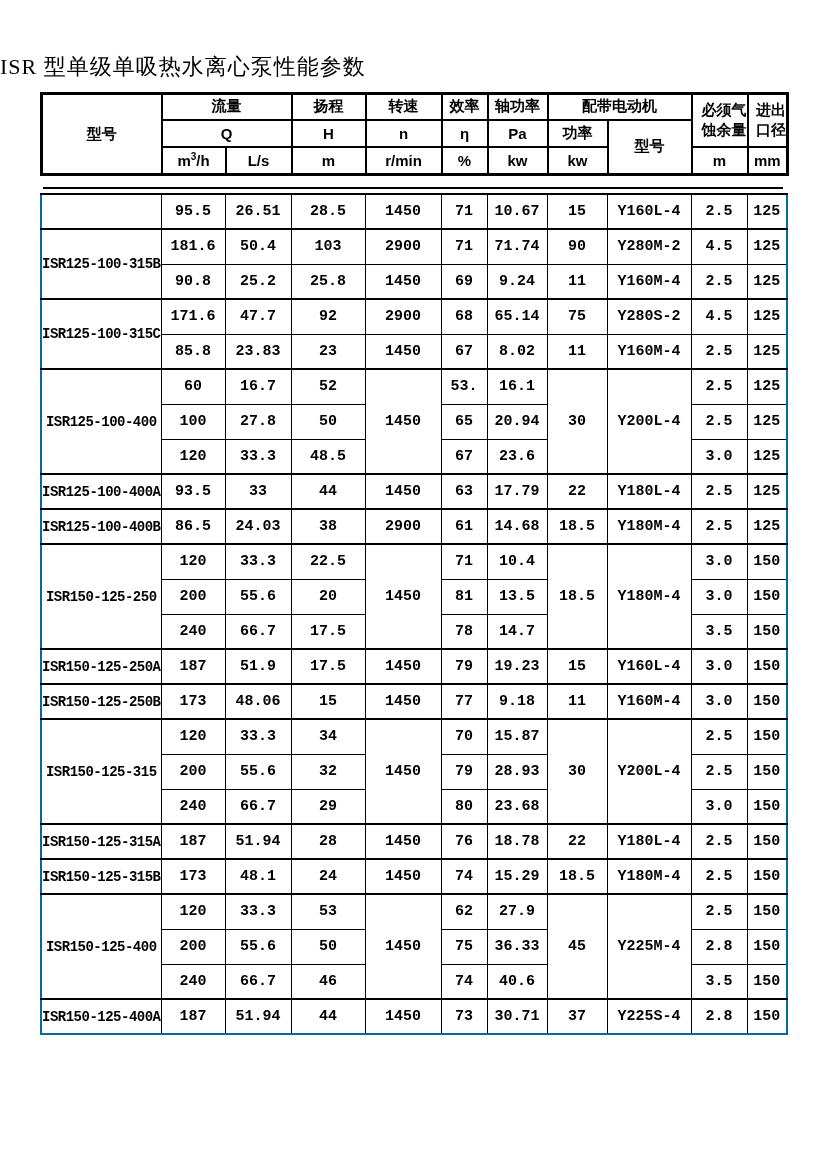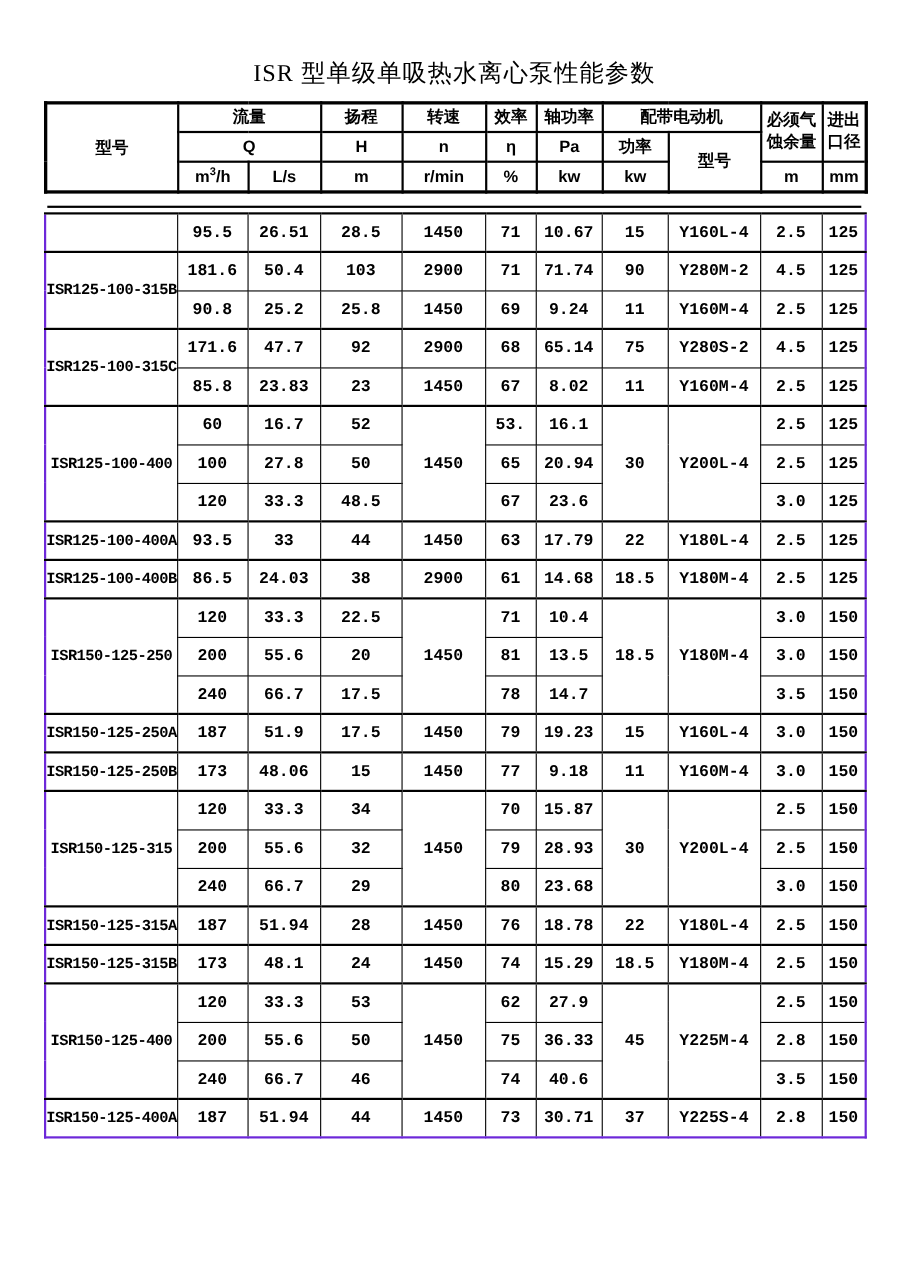--- a/index.html
+++ b/index.html
@@ -13,7 +13,7 @@
   }
   .page-title {
     padding-top: 52px;
-    text-align: center;
+    text-align: left;
     font-family: "Liberation Serif", "DejaVu Serif", serif;
     font-size: 22px;
     letter-spacing: 1px;

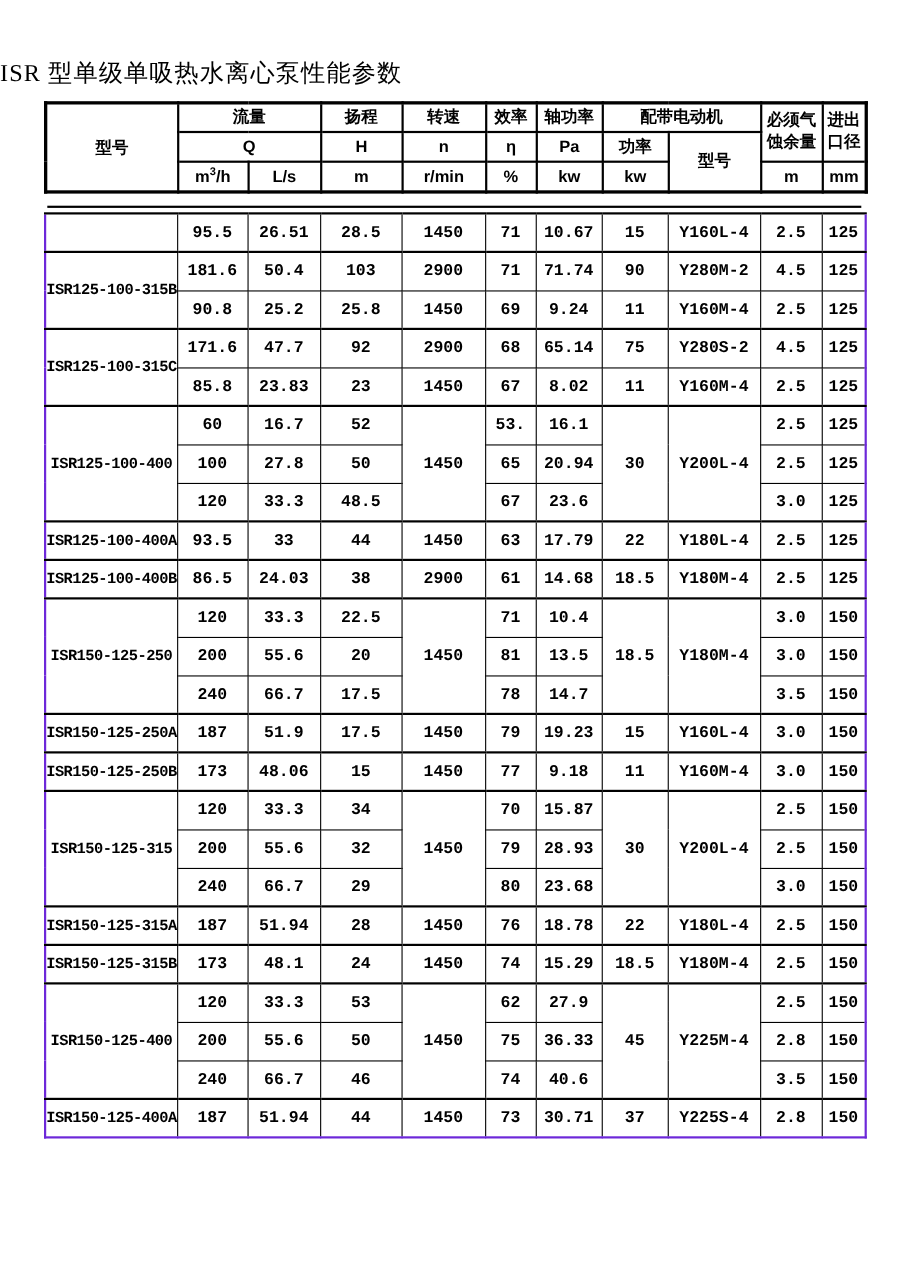--- a/index.html
+++ b/index.html
@@ -39,7 +39,7 @@
   .hdr-table tr.h1 td { height: 26px; margin-left: 16px; }
   .hdr-table tr.h2 td { height: 27px; }
   .hdr-table tr.h3 td { height: 28px; margin-top: 15px; }
-  .hdr-table td .two-line { line-height: 20px; }
+  .hdr-table td .two-line { line-height: 20px; text-align: right; }
   .sym { font-size: 16px; }
   .unit { font-size: 14px; }
   sup { font-size: 10px; }

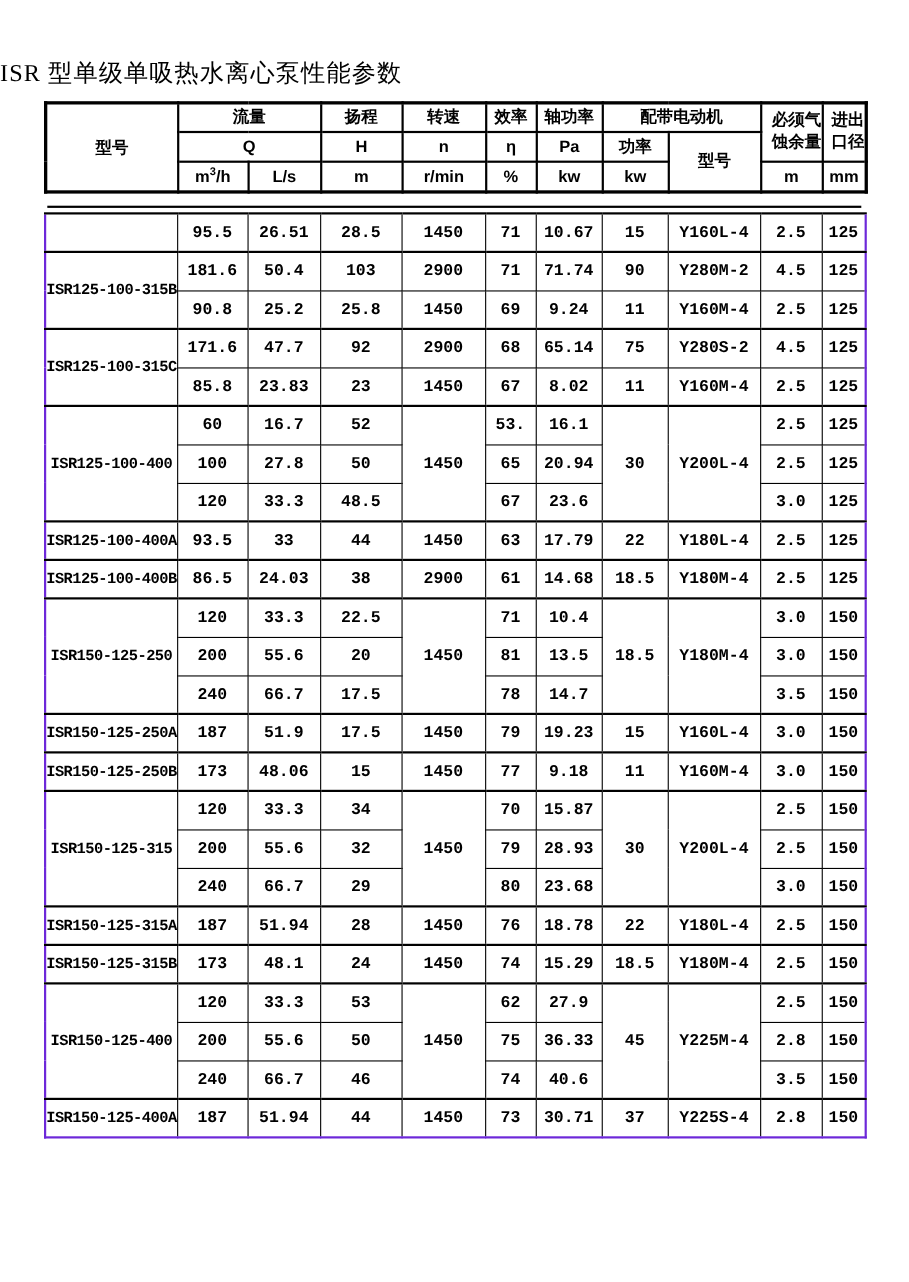--- a/index.html
+++ b/index.html
@@ -54,7 +54,7 @@
   .body-table {
     margin: 4px 4px 0 40px;
     width: 746px;
-    border: 2px solid #6d28d9;
+    border: 2px solid #0369a1;
   }
   .body-table td {
     border: 1px solid #000;

